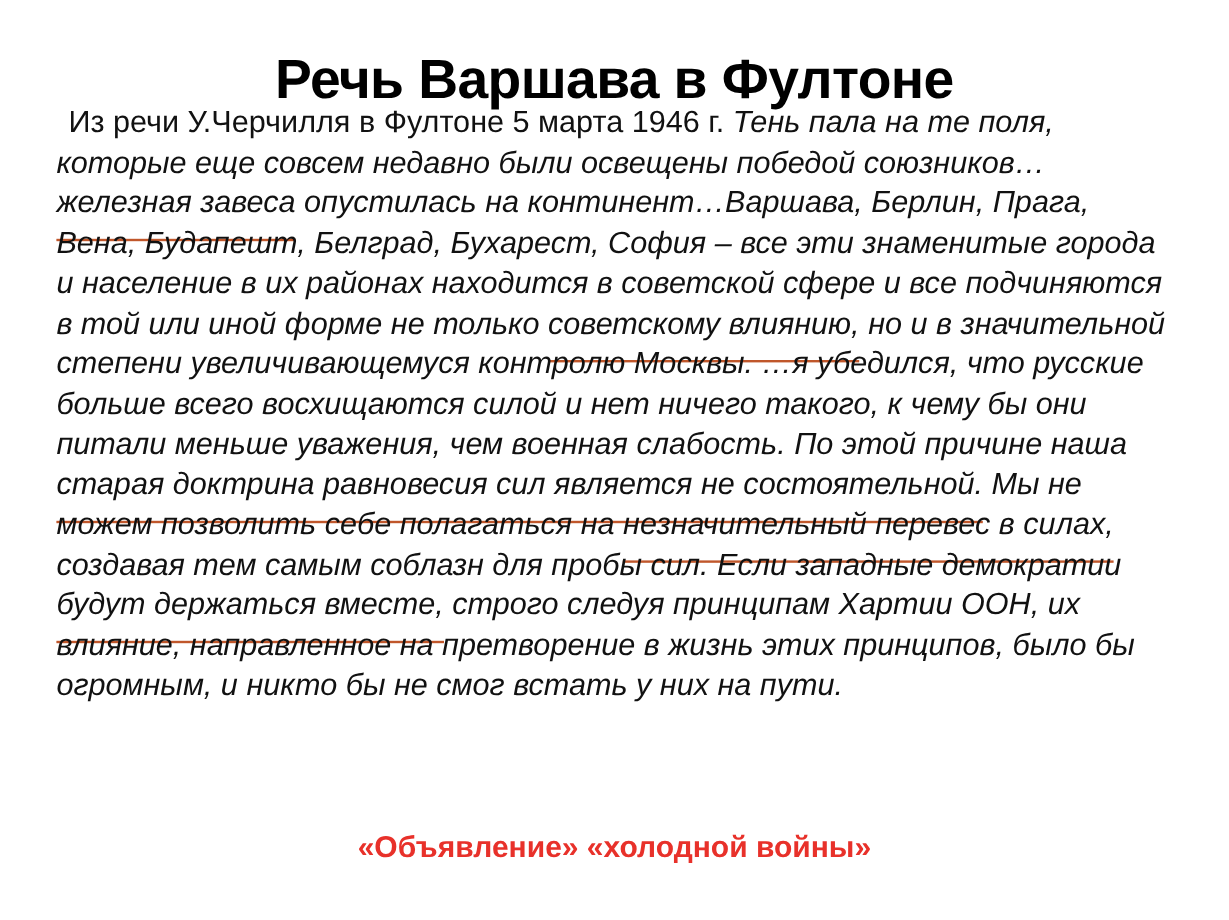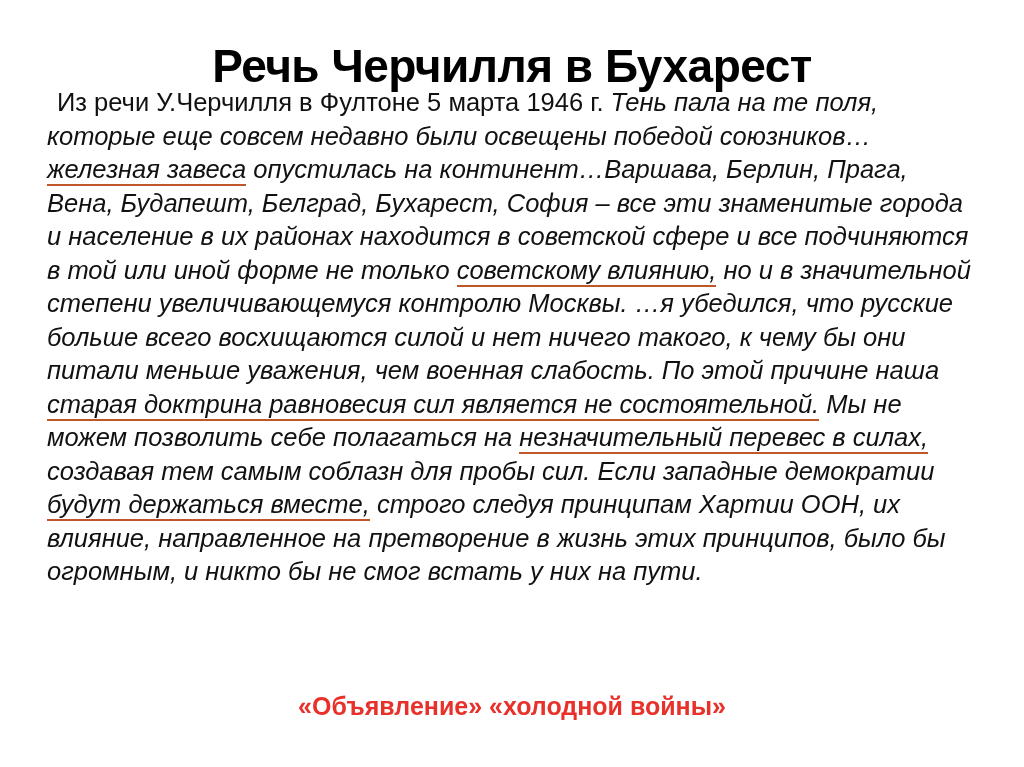--- a/index.html
+++ b/index.html
@@ -70,7 +70,7 @@
 
 <div class="slide">
 
-  <h1 class="slide-title">Речь Черчилля в Бухарест</h1>
+  <h1 class="slide-title">Речь Варшава в Фултоне</h1>
 
   <div class="body-text">
     <span class="intro">Из речи У.Черчилля в Фултоне 5 марта 1946 г.</span><span class="quote"> Тень пала на те поля, которые еще совсем недавно были освещены победой союзников…</span><span class="quote u-orange">железная завеса</span><span class="quote"> опустилась на континент…Варшава, Берлин, Прага, Вена, Будапешт, Белград, Бухарест, София – все эти знаменитые города и население в их районах находится в советской сфере и все подчиняются в той или иной форме не только </span><span class="quote u-orange">советскому влиянию,</span><span class="quote"> но и в значительной степени увеличивающемуся контролю Москвы.  …я убедился, что русские больше всего восхищаются силой и нет ничего такого, к чему бы они питали меньше уважения, чем военная слабость. По этой причине наша </span><span class="quote u-orange">старая доктрина равновесия сил является не состоятельной.</span><span class="quote"> Мы не можем позволить себе полагаться на </span><span class="quote u-orange">незначительный перевес в силах,</span><span class="quote"> создавая тем самым соблазн для пробы сил. Если западные демократии </span><span class="quote u-orange">будут держаться вместе,</span><span class="quote"> строго следуя принципам Хартии ООН, их влияние, направленное на претворение в жизнь этих принципов, было бы огромным, и никто бы не смог встать у них на пути.</span>

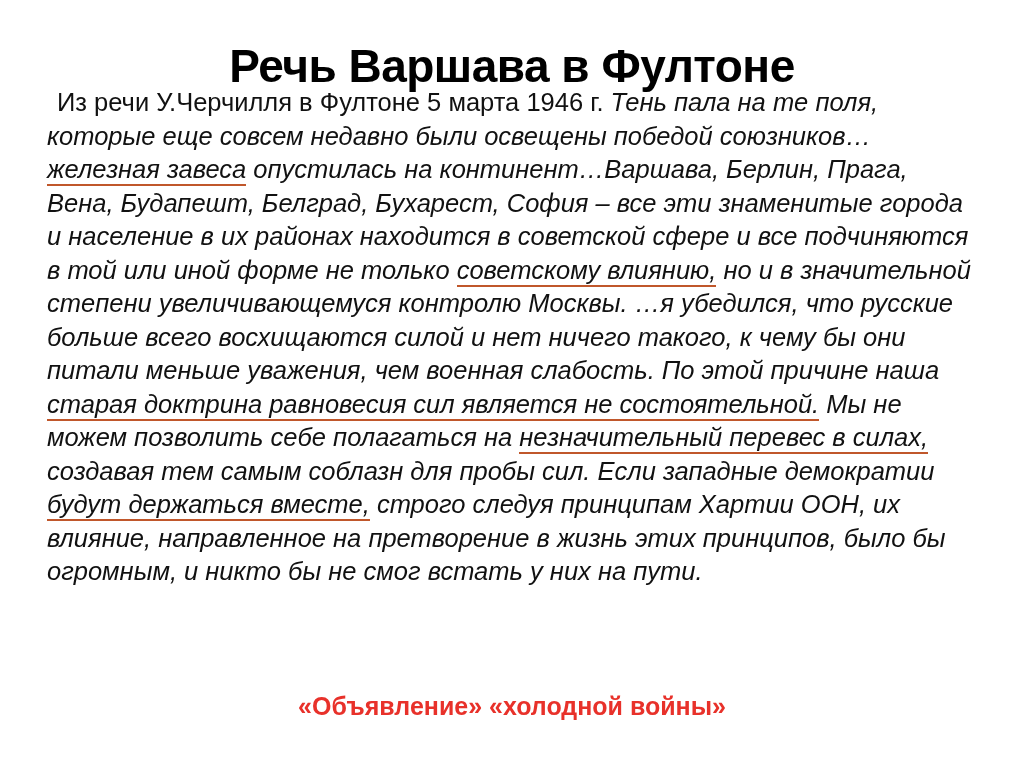--- a/index.html
+++ b/index.html
@@ -52,7 +52,7 @@
   }
   .u-orange {
     border-bottom: 2px solid #c0572b;
-    padding-bottom: 1px;
+    padding-bottom: 16px;
   }
   .footer-note {
     position: absolute;

